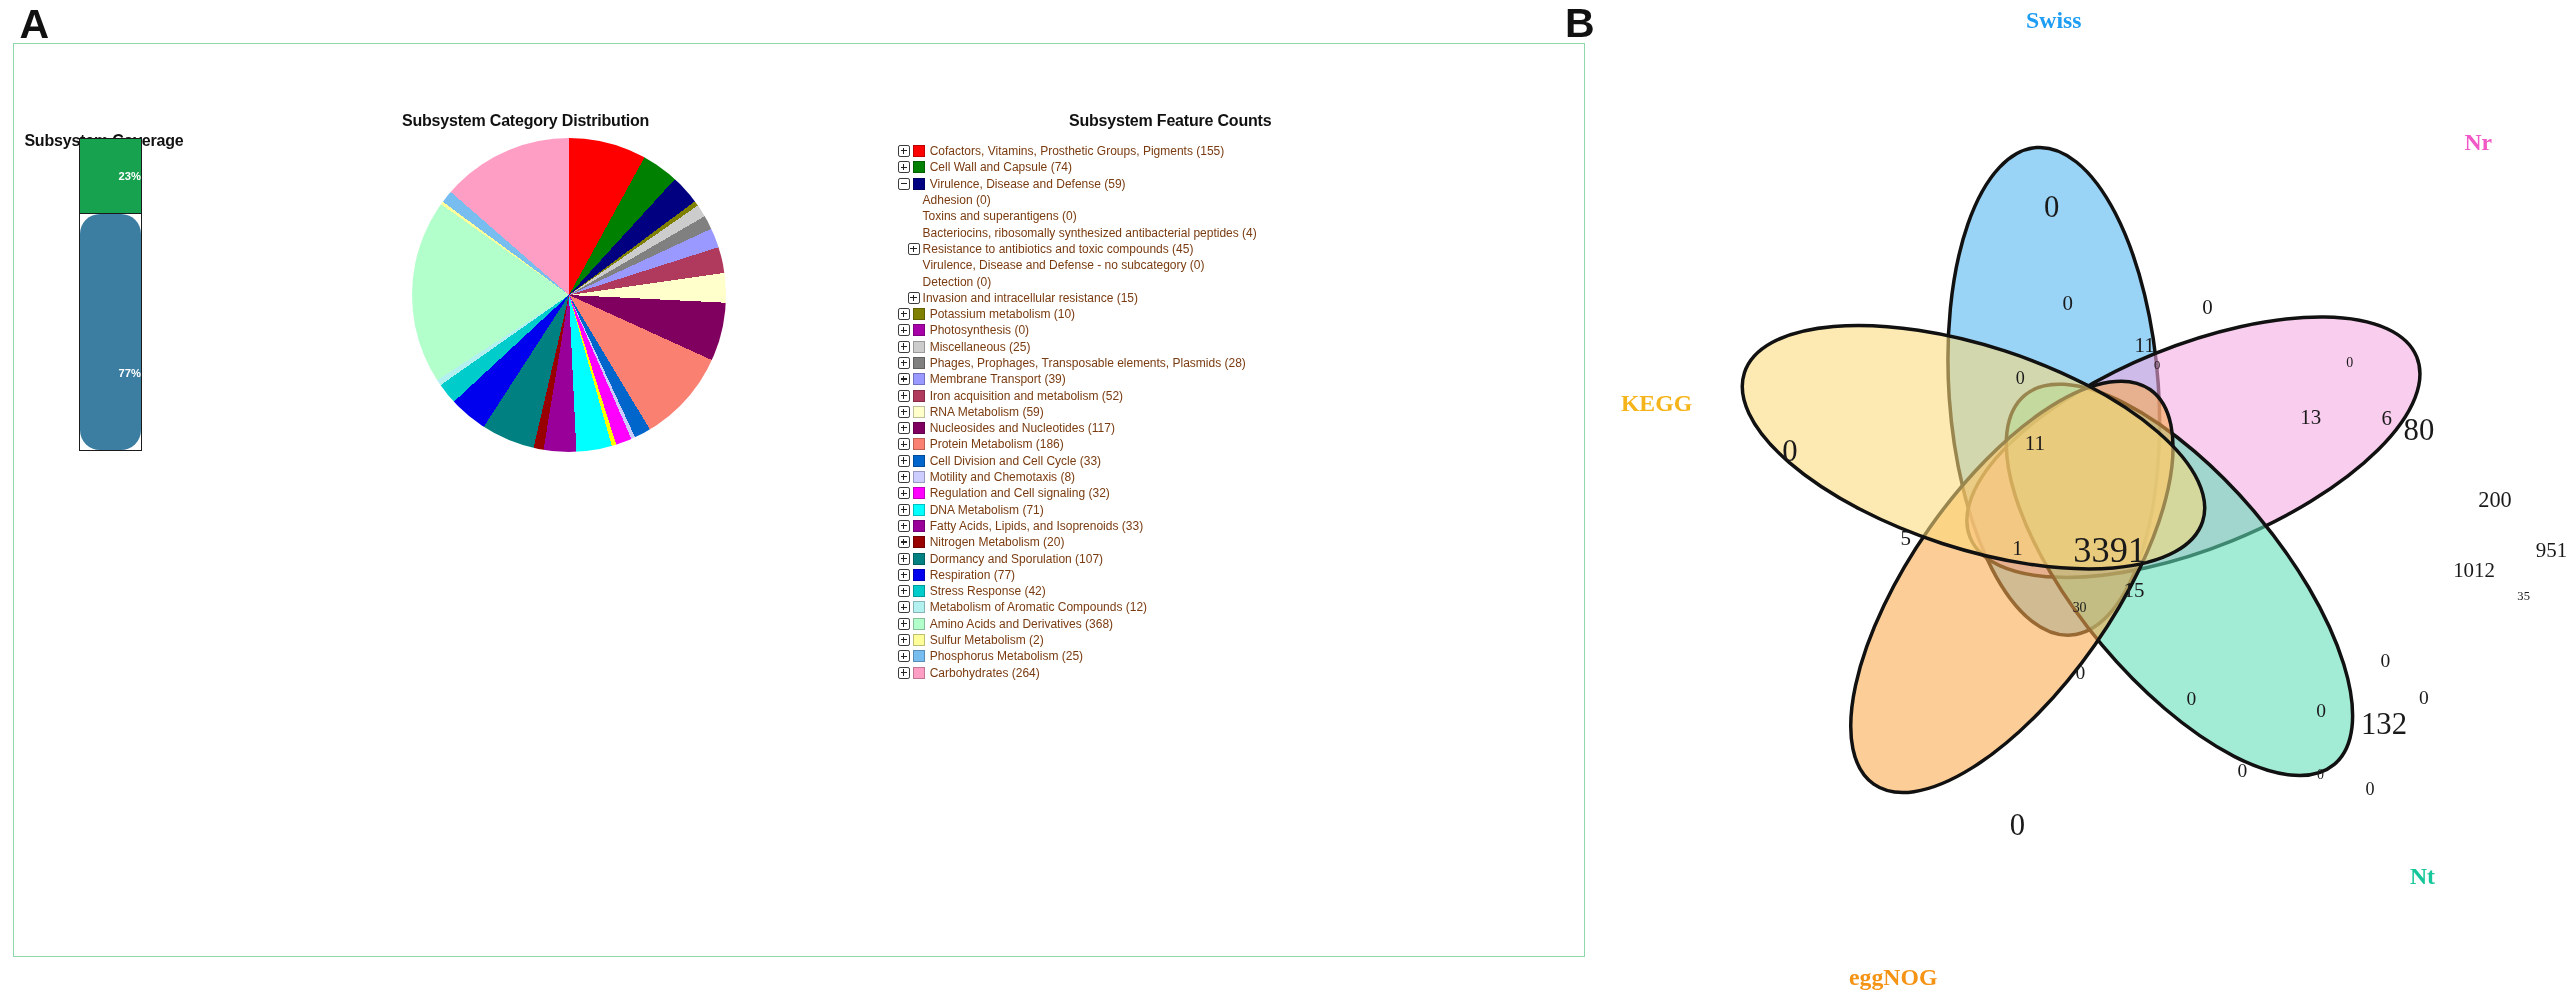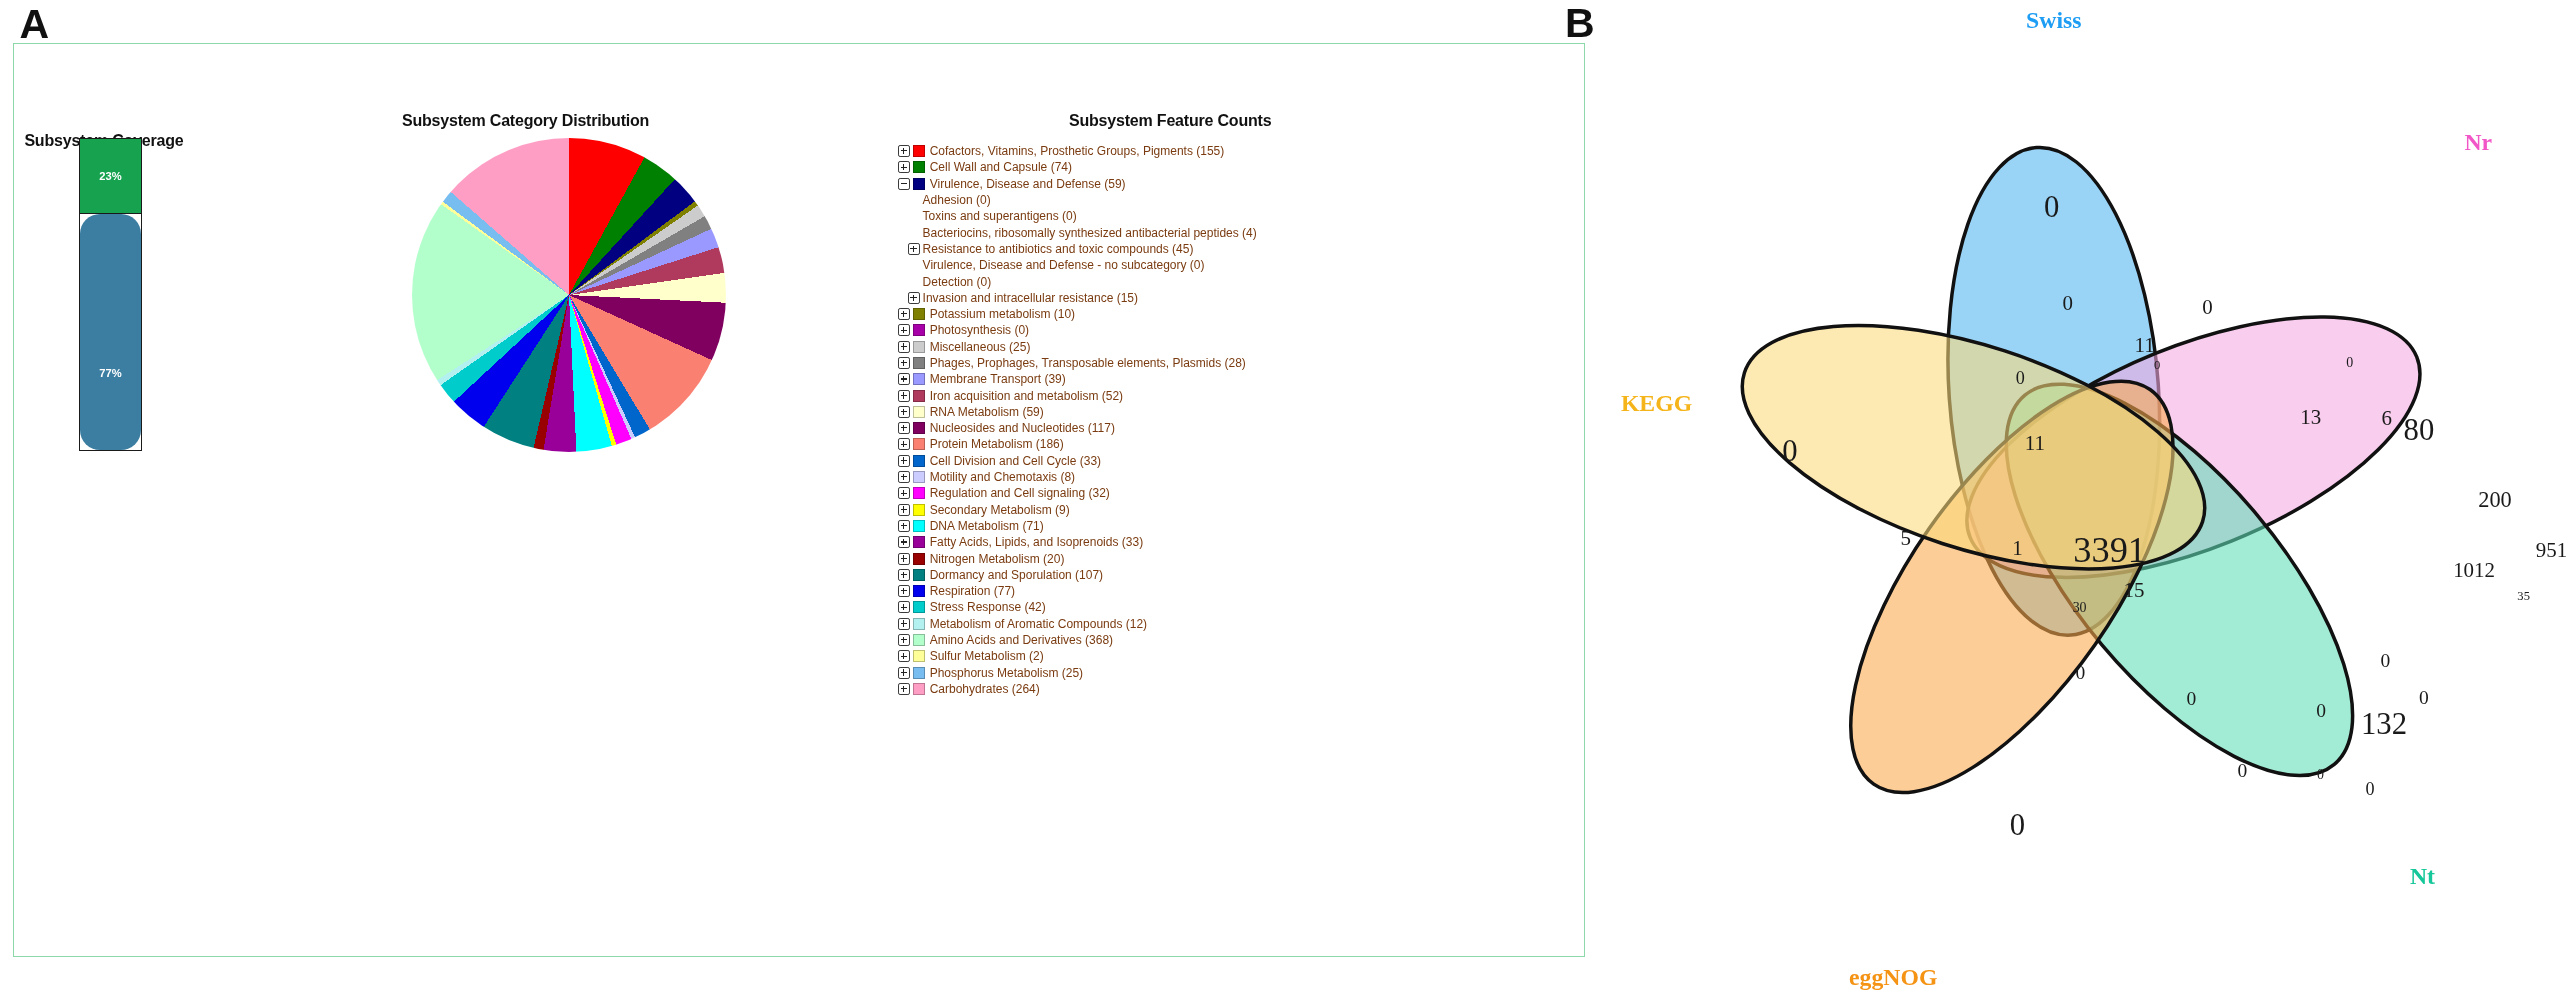--- a/index.html
+++ b/index.html
@@ -27,7 +27,7 @@
   
   #coverage-bar{position:absolute;left:79px;top:138px;width:63px;height:313px;
                 border:1.4px solid #1a1a1a;box-sizing:border-box;}
-  .cov-seg{position:relative;width:100%;display:flex;align-items:center;justify-content:center;
+  .cov-seg{position:relative;width:100%;display:flex;align-items:center;justify-content:flex-end;
            color:#fff;font-weight:bold;font-size:11.2px;font-family:"Liberation Sans",sans-serif;
            box-sizing:border-box;}
   #cov-green{height:24.2%;background:#16a24f;border-bottom:1.4px solid #1a1a1a;}

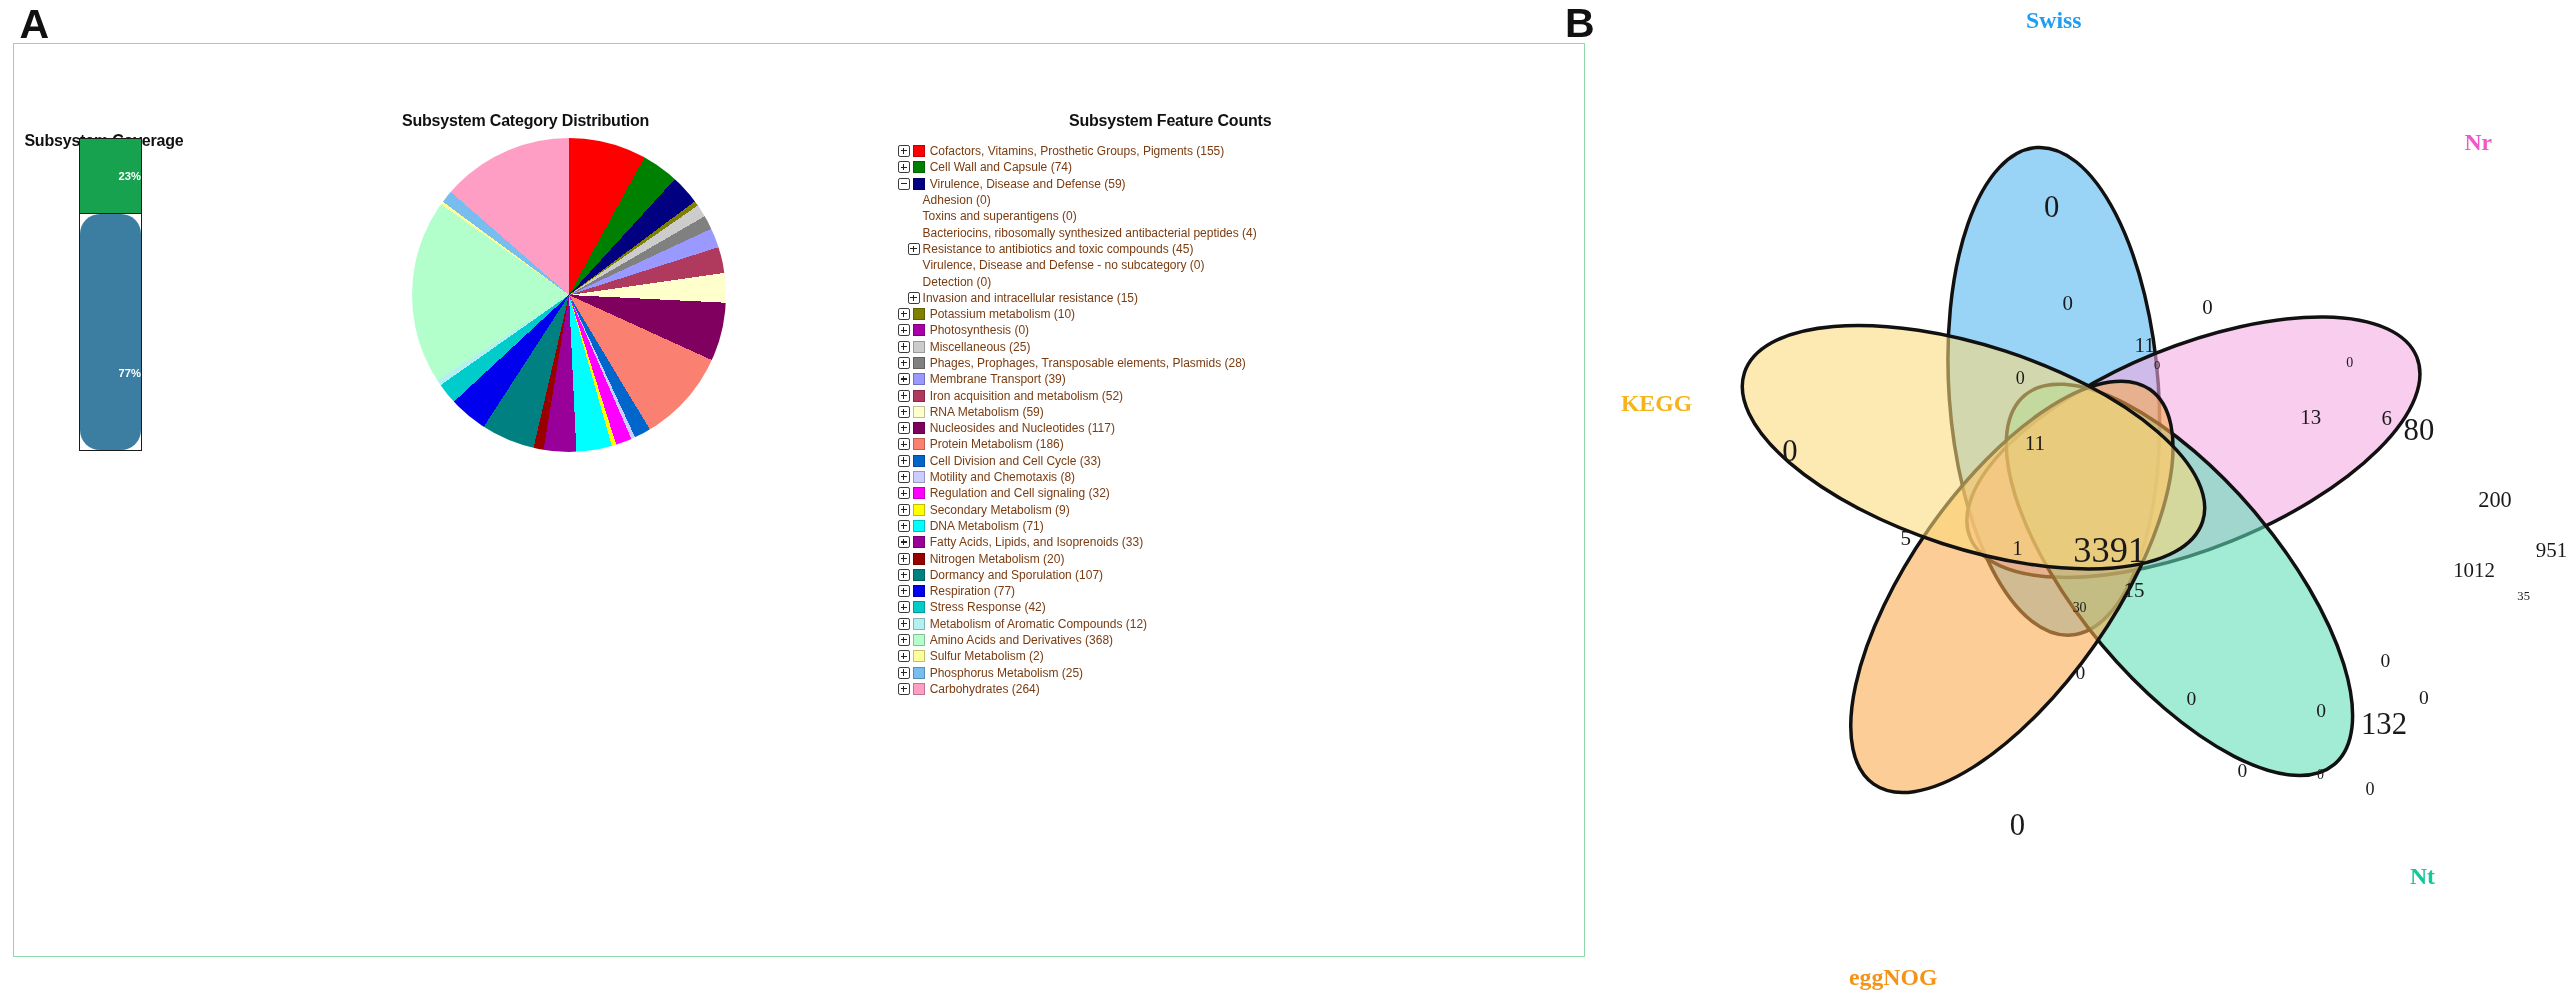--- a/index.html
+++ b/index.html
@@ -192,11 +192,6 @@
         <span class="leg-exp box plus"></span>
         <span class="leg-sw" style="background: rgb(255, 0, 255);"></span>
         <span class="leg-lbl">Regulation and Cell signaling (32)</span>
-      </div>
-      <div class="leg-row">
-        <span class="leg-exp box plus"></span>
-        <span class="leg-sw" style="background: rgb(255, 255, 0);"></span>
-        <span class="leg-lbl">Secondary Metabolism (9)</span>
       </div>
       <div class="leg-row">
         <span class="leg-exp box plus"></span>

